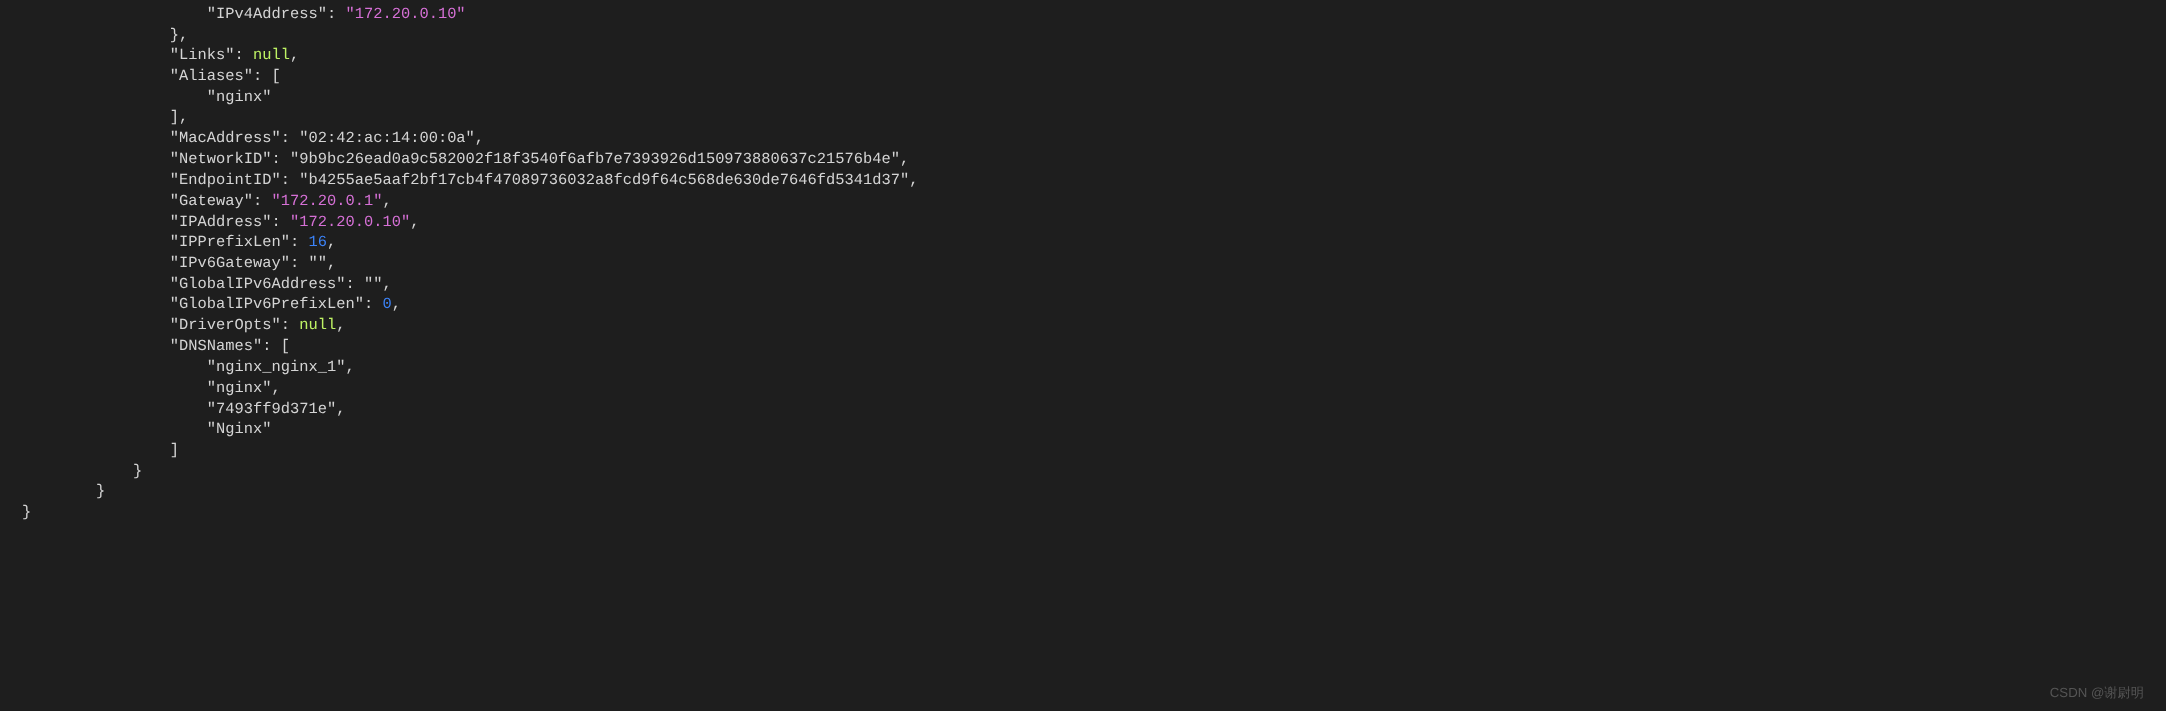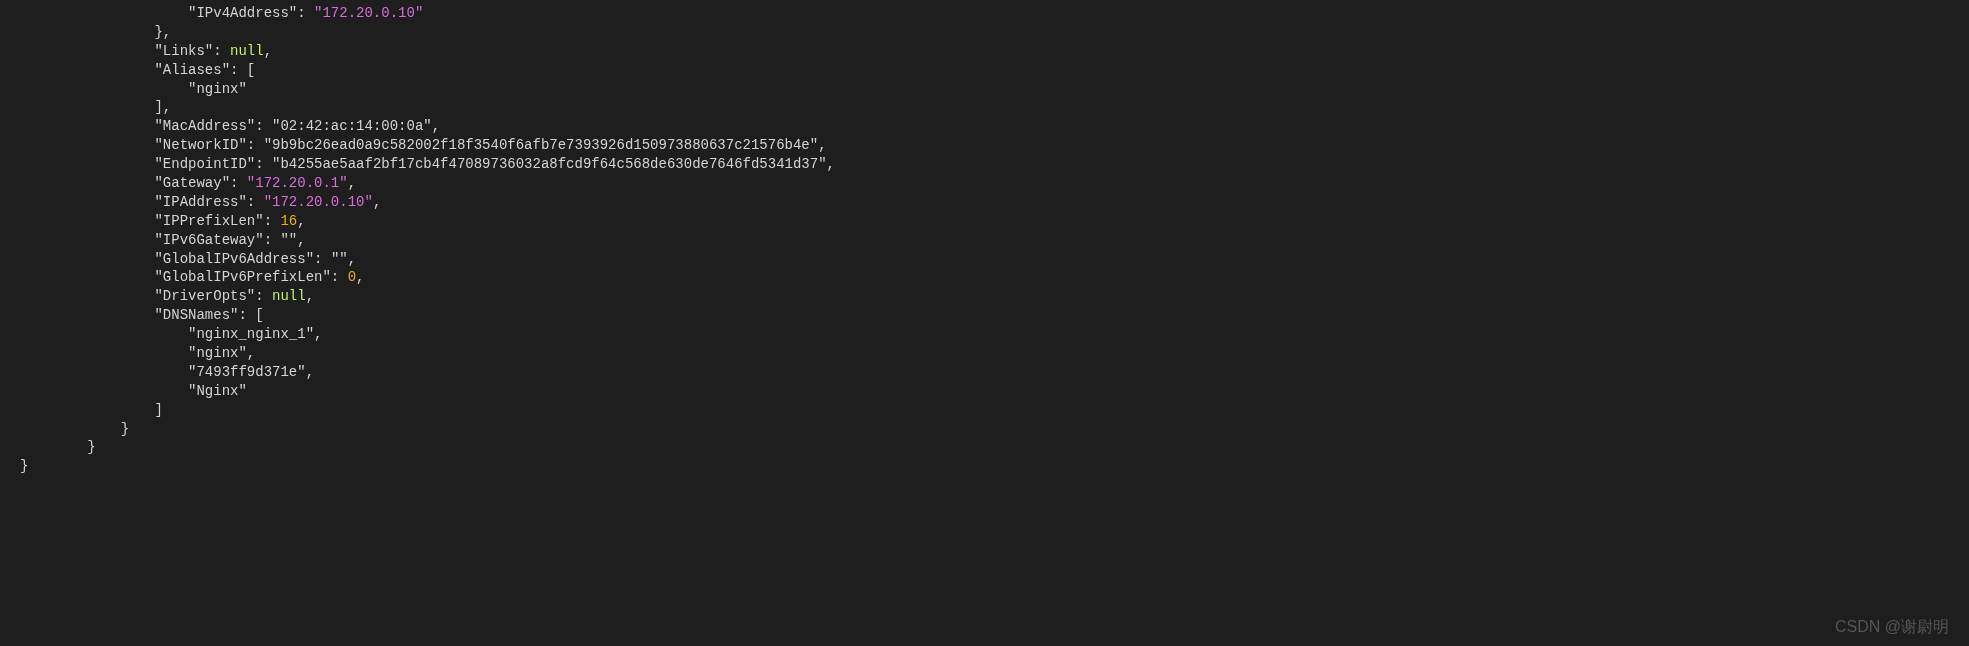--- a/index.html
+++ b/index.html
@@ -39,7 +39,7 @@
       color: #d4d4d4;
     }
     .num {
-      color: #eab308;
+      color: #3b82f6;
     }
     .watermark {
       position: absolute;

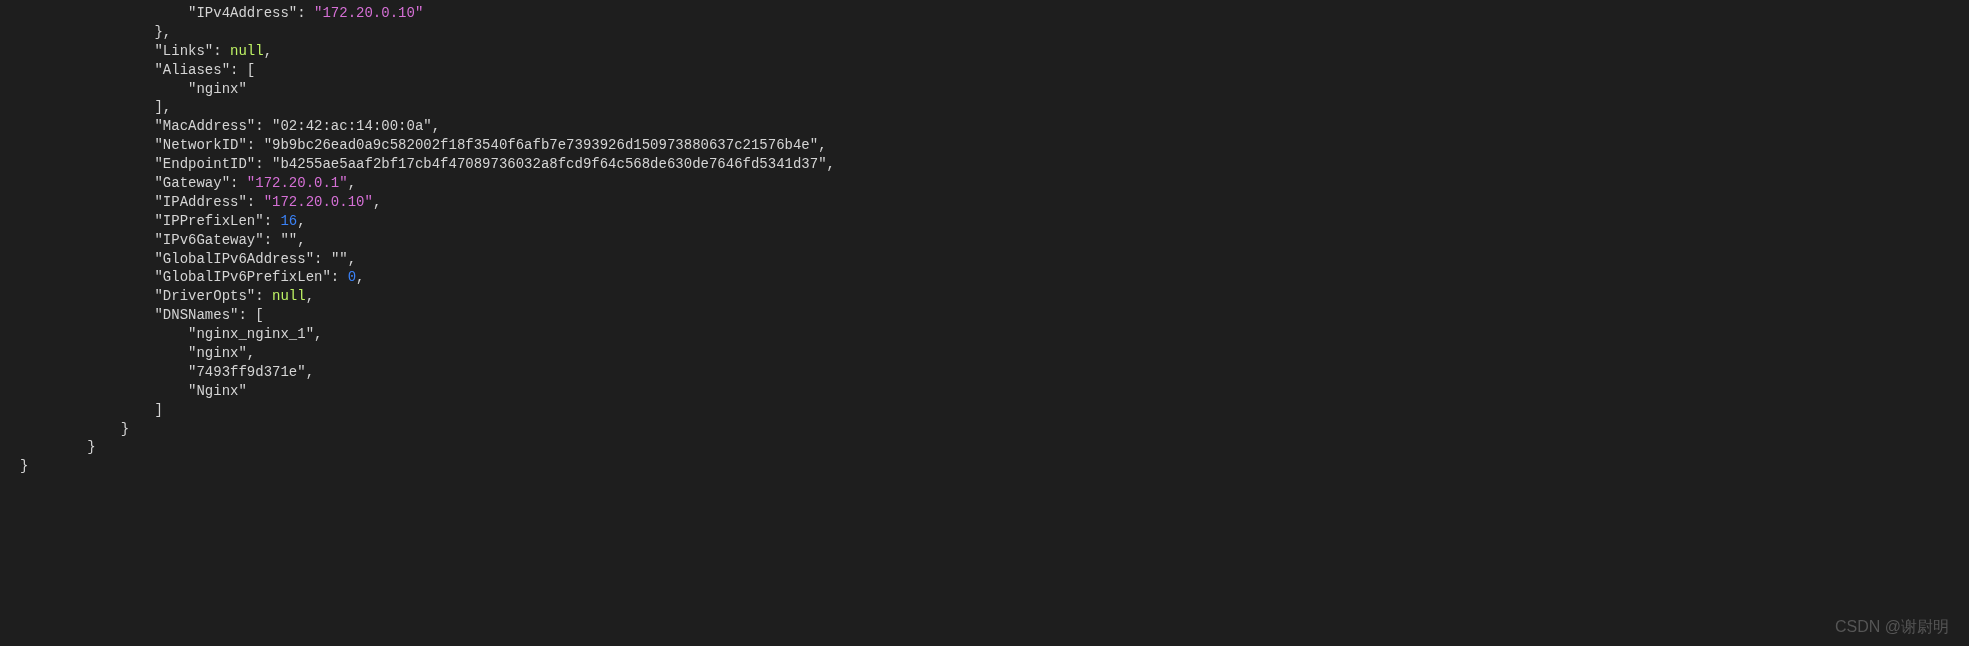--- a/index.html
+++ b/index.html
@@ -46,7 +46,7 @@
       bottom: 8px;
       right: 20px;
       color: #555;
-      font-size: 16px;
+      font-size: 12px;
       font-family: sans-serif;
     }
   </style>

